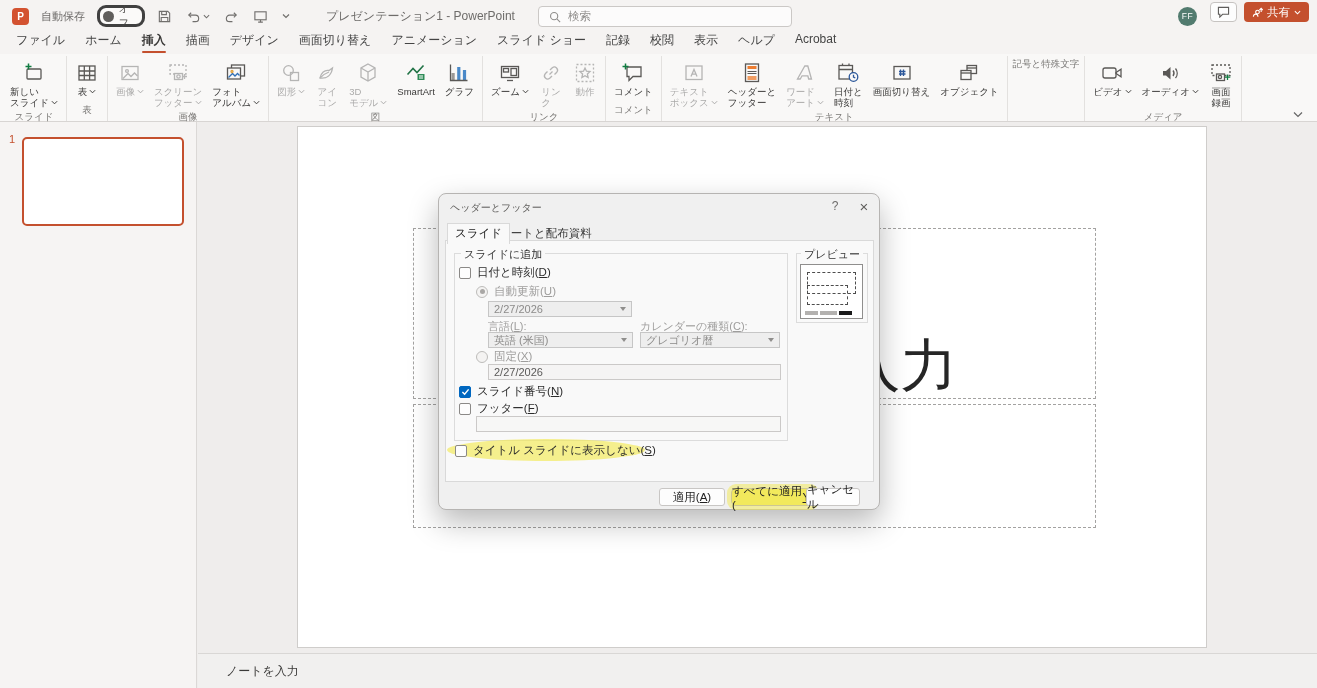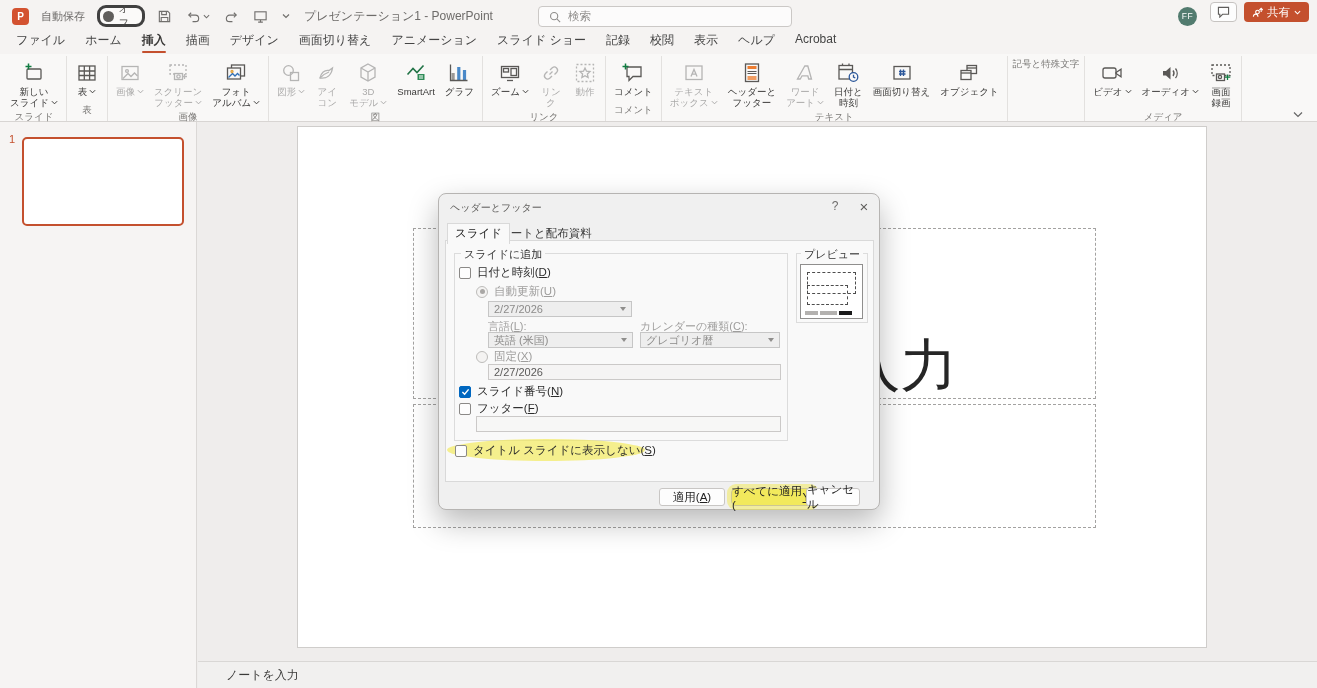--- a/index.html
+++ b/index.html
@@ -25,7 +25,7 @@
   .toggle span{font-size:10px;color:#484644}
   .qat{display:flex;align-items:center;gap:14px;color:#716f6d}
   .qat .ic{display:flex;align-items:center;gap:2px}
-  .doc-title{font-size:12px;color:#6e6c6a;margin-left:2px}
+  .doc-title{font-size:12px;color:#6e6c6a;margin-left:24px}
   .searchbox{position:absolute;left:538px;top:6px;width:254px;height:21px;background:#fcfbfb;
              border:1px solid #cbc8c6;border-radius:4px;display:flex;align-items:center;
              gap:7px;padding-left:10px;font-size:11.5px;color:#8f8d8b}

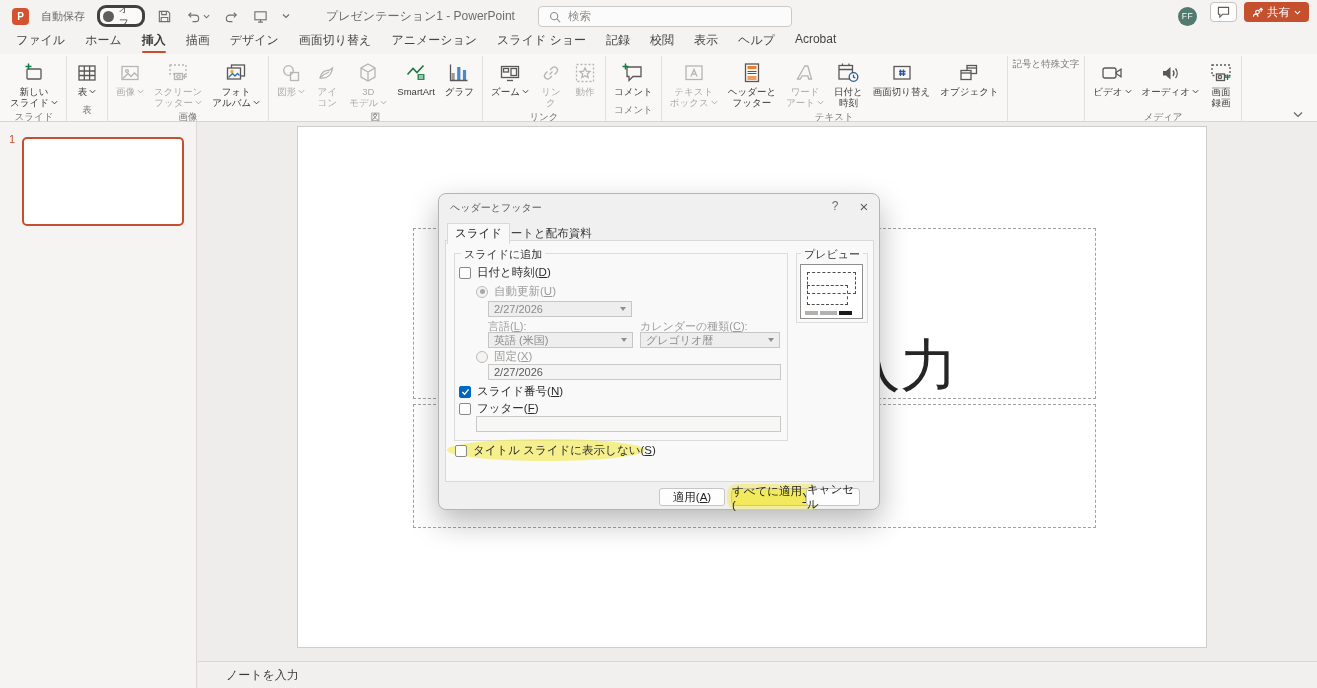--- a/index.html
+++ b/index.html
@@ -55,7 +55,7 @@
   .rbtn{display:flex;flex-direction:column;align-items:center;justify-content:flex-start;
         padding:3px 5px 0;min-width:30px;border-radius:3px}
   .rbtn .ric{height:27px;display:flex;align-items:center;justify-content:center;color:#5a5856}
-  .rlbl{font-size:9.5px;line-height:1.2;text-align:center;color:#3b3a39;white-space:pre-line}
+  .rlbl{font-size:9.5px;line-height:1.2;color:#3b3a39;white-space:pre-line}
   .rlbl svg{display:inline;vertical-align:1px;margin-left:2px}
   .rbtn.disabled{filter:grayscale(1) opacity(.42)}
   .rgl{font-size:9.5px;color:#7a7876;text-align:center;padding:2px 2px 4px;white-space:nowrap}

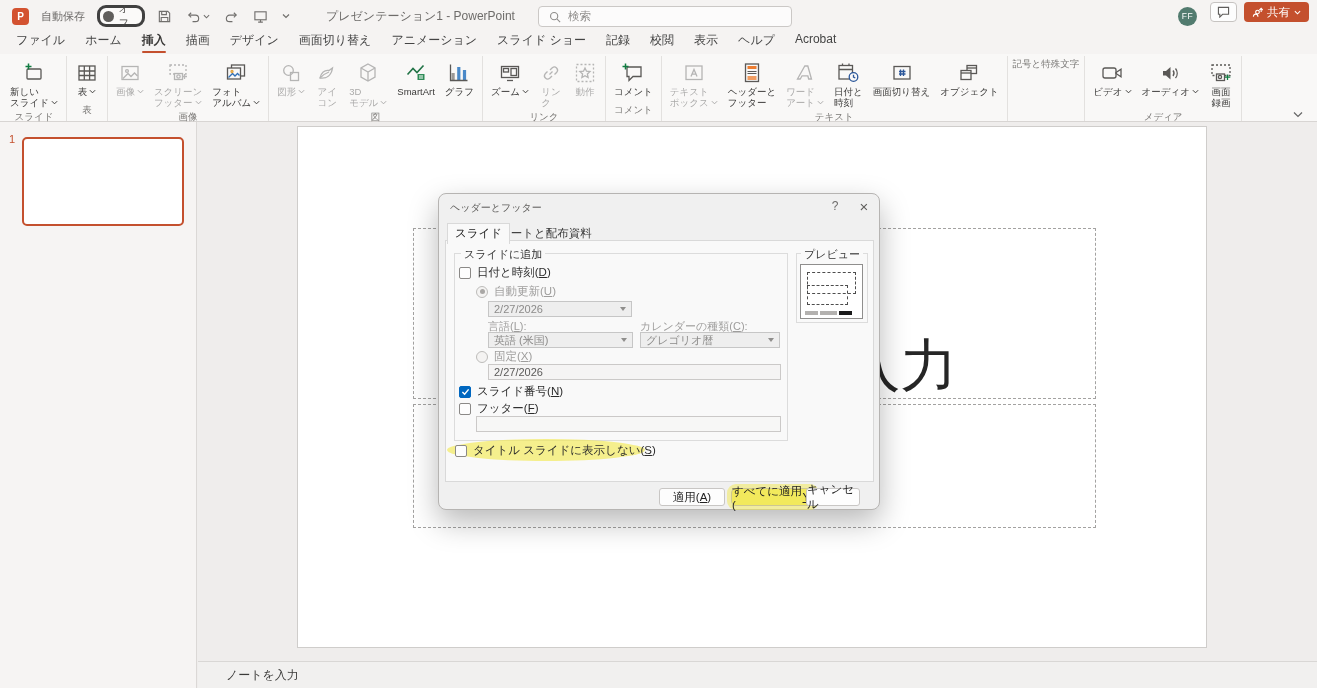--- a/index.html
+++ b/index.html
@@ -77,7 +77,7 @@
   .ph-sub{left:115px;top:277px;width:683px;height:124px}
 
   
-  .notes{position:absolute;left:198px;right:0;bottom:0;height:27px;background:#f1f0ef;
+  .notes{position:absolute;left:198px;right:0;bottom:0;height:35px;background:#f1f0ef;
          border-top:1px solid #d9d7d5;display:flex;align-items:center;padding-left:28px;
          font-size:12px;color:#3b3a39}
 

